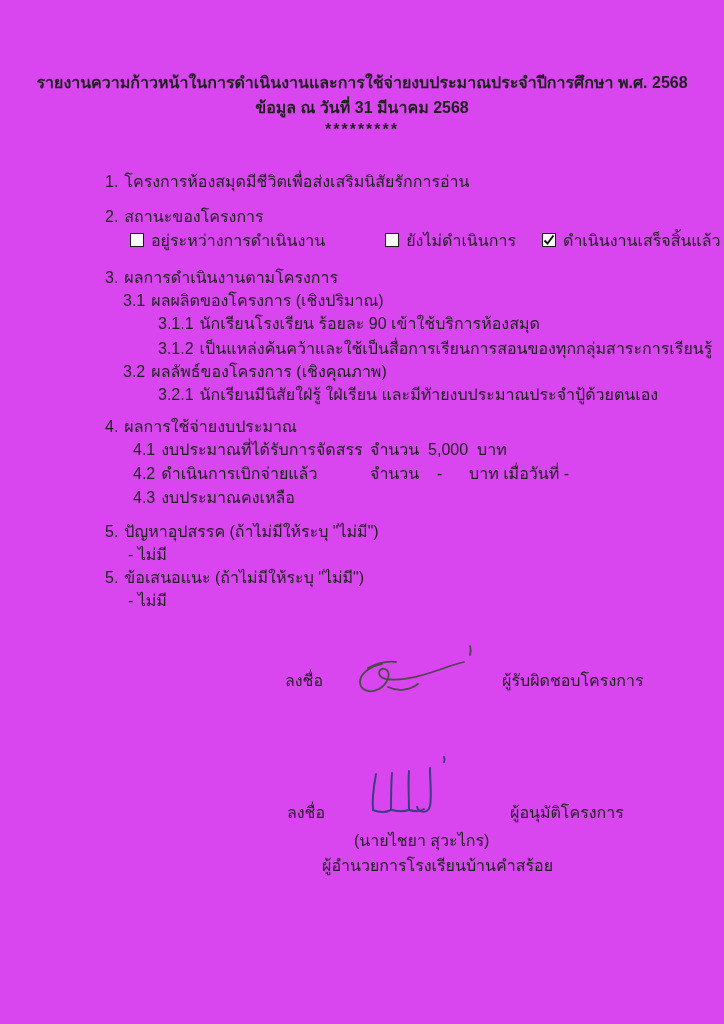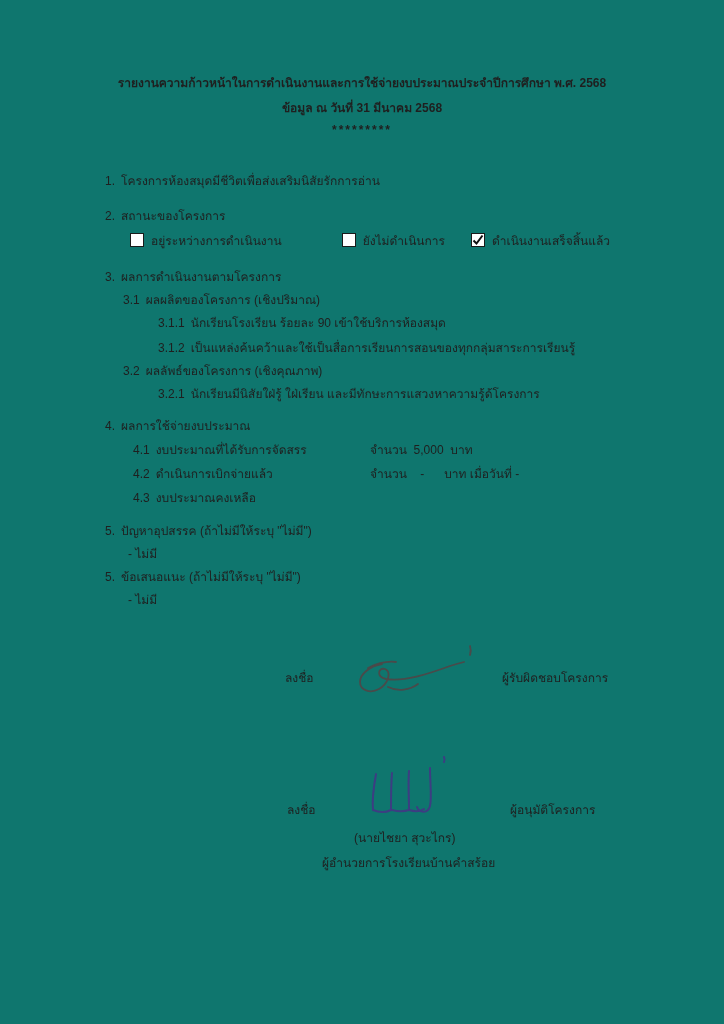--- a/index.html
+++ b/index.html
@@ -8,10 +8,10 @@
     position:relative;
     width:724px; height:1024px;
     margin:0 auto;
-    background:#0f766e;
+    background:#d946ef;
     font-family:"Liberation Sans","DejaVu Sans",sans-serif;
     color:#1f1f1f;
-    font-size:12px;
+    font-size:16px;
     overflow:hidden;
   }
   .header { padding-top:70px; text-align:center; font-weight:bold; }

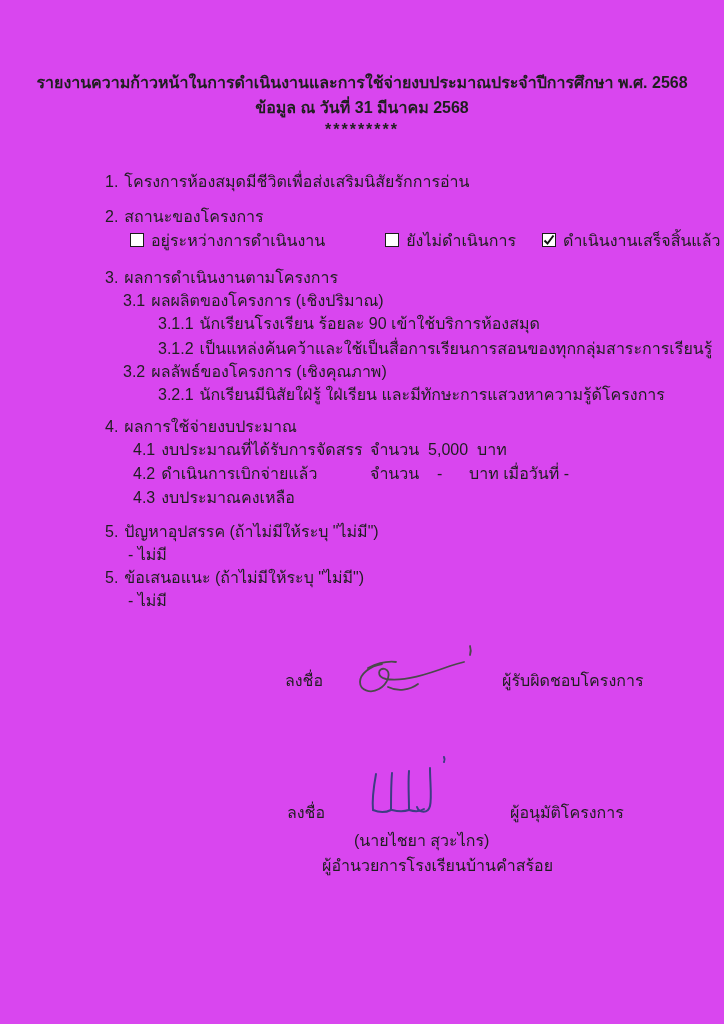--- a/index.html
+++ b/index.html
@@ -116,7 +116,7 @@
     <span class="num">3.2</span><span>ผลลัพธ์ของโครงการ (เชิงคุณภาพ)</span>
   </div>
   <div class="line l2">
-    <span class="num">3.2.1</span><span>นักเรียนมีนิสัยใฝ่รู้  ใฝ่เรียน และมีทักษะการแสวงหาความรู้ด้โครงการ</span>
+    <span class="num">3.2.1</span><span>นักเรียนมีนิสัยใฝ่รู้  ใฝ่เรียน และมีทัายงบประมาณประจำปู้ด้วยตนเอง</span>
   </div>
 
   <div class="line l0 mt-item4">

